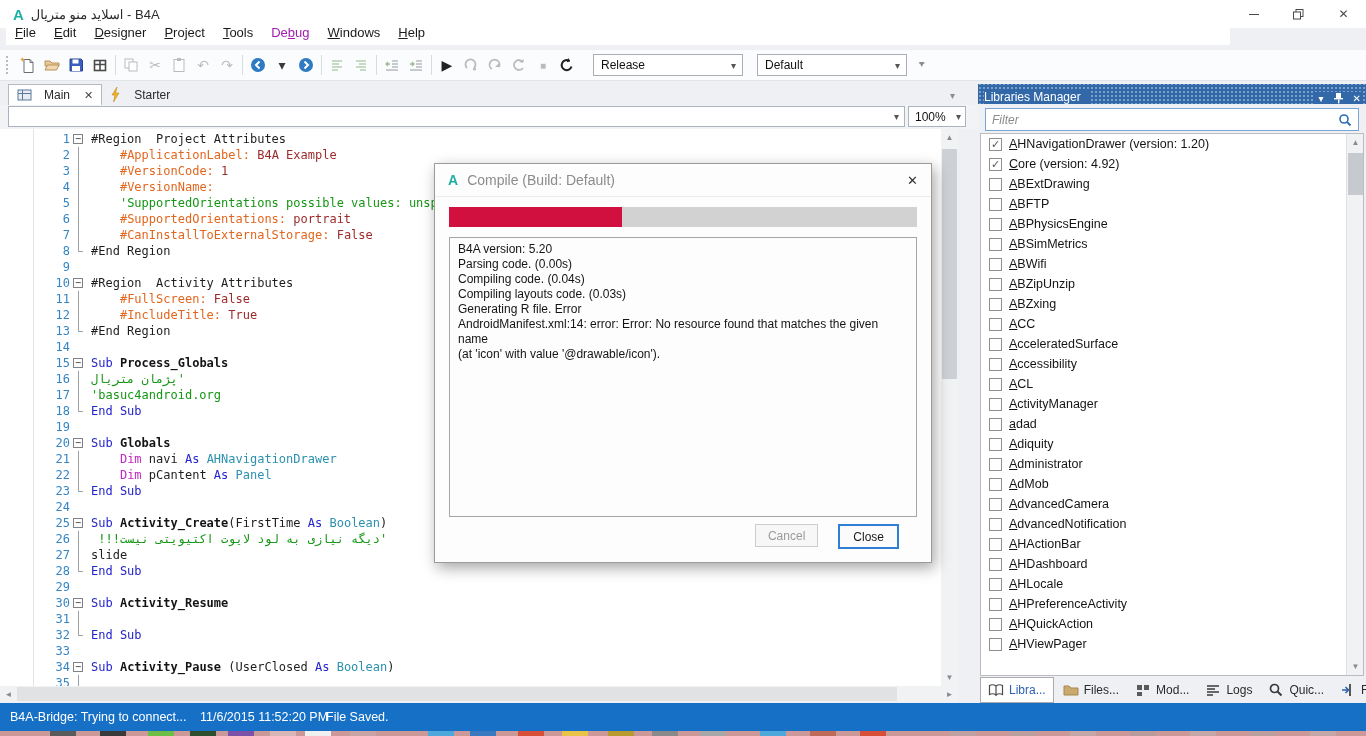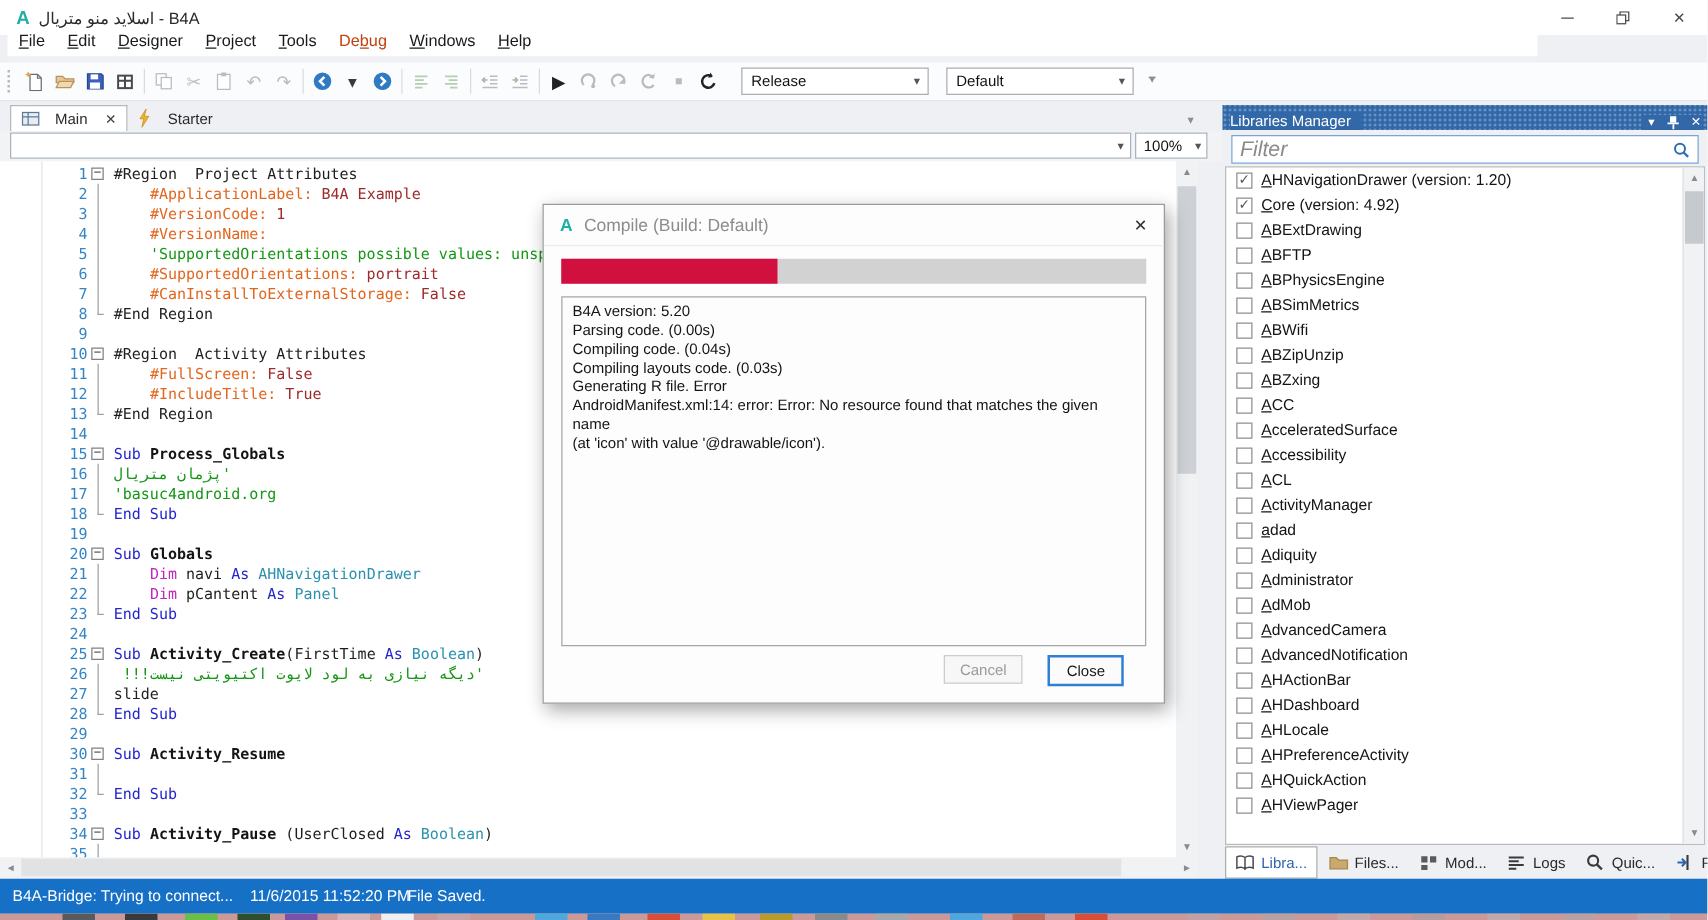--- a/index.html
+++ b/index.html
@@ -18,7 +18,7 @@
   
   .menubar{position:absolute;left:6px;top:23px;width:1224px;height:22px;background:#FFF;display:flex;font-size:13px}
   .menu-item{padding:2px 9px;color:#1A1A1A}
-  .menu-item.disabled{color:#c2410c}
+  .menu-item.disabled{color:#a21caf}
 
   
   .toolbar{position:absolute;left:0;top:50px;width:1366px;height:31px;background:#FBFCFD;border-bottom:1px solid #E2E5E8;display:flex;align-items:center;padding-left:4px}

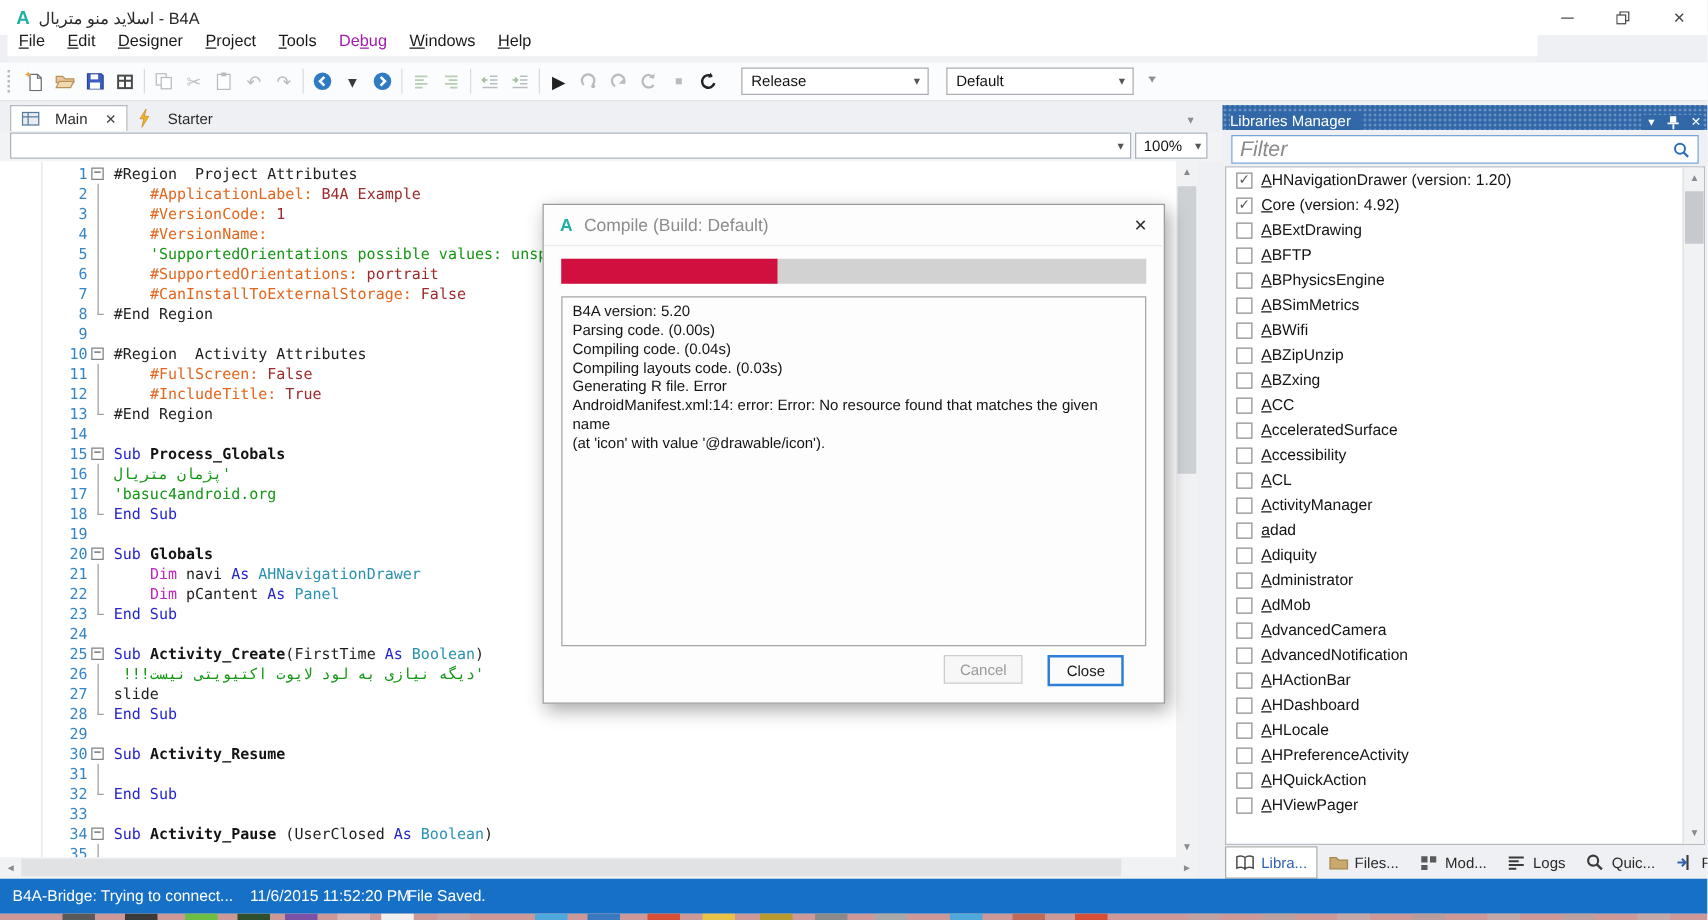--- a/index.html
+++ b/index.html
@@ -87,7 +87,7 @@
   .hdr-ic{color:#FFF;font-size:10px;display:flex;align-items:center}
   .lib-filter-wrap{padding:4px 7px 3px}
   .lib-filter{height:23px;background:#FFF;border:1px solid #78A5D6;display:flex;align-items:center;padding:0 6px}
-  .lib-filter input{border:none;outline:none;flex:1;font-style:italic;font-size:17px;color:#444;font-family:"Liberation Sans",sans-serif;background:transparent}
+  .lib-filter input{border:none;outline:none;flex:1;font-style:italic;font-size:12px;color:#444;font-family:"Liberation Sans",sans-serif;background:transparent}
   .lib-filter input::placeholder{color:#8A8A8A}
   .lib-list{position:absolute;left:2px;right:2px;top:49px;bottom:27px;background:#FFF;border:1px solid #B9BDC2;overflow:hidden}
   .lib-item{display:flex;align-items:center;height:20px;padding-left:8px;font-size:12.5px;color:#141414;gap:7px}

